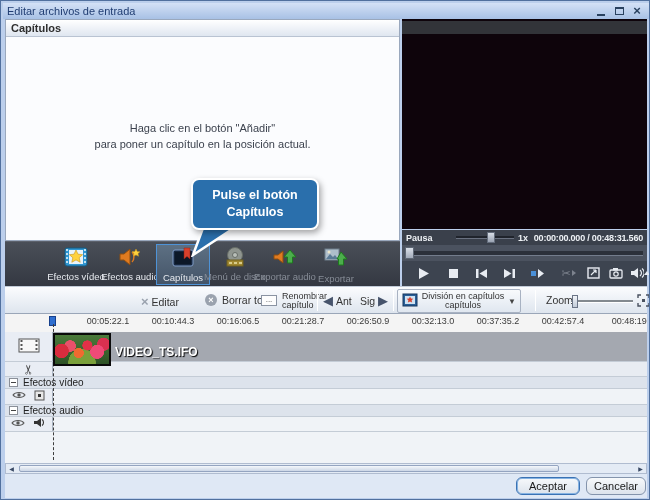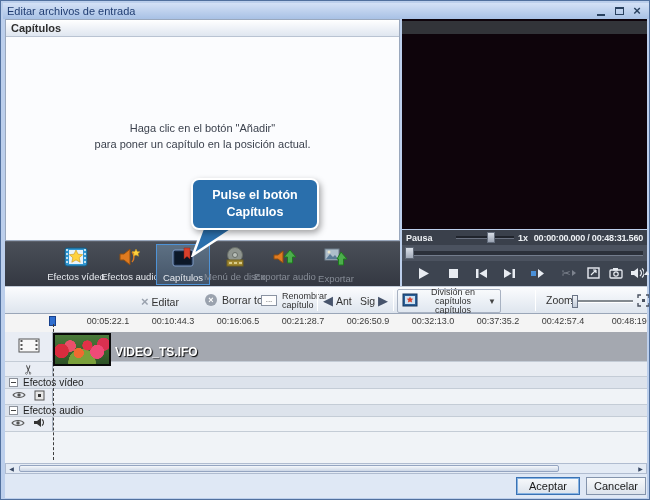--- a/index.html
+++ b/index.html
@@ -62,7 +62,7 @@
   .circle-x{width:12px;height:12px;border-radius:50%;background:#9aa2ae;color:#fff;font-size:9px;font-weight:bold;display:flex;align-items:center;justify-content:center;}
   .two-line{font-size:9px;line-height:9px;color:#333;}
   .nav-arrow{font-size:13px;color:#46536b;}
-  #split-btn{left:392px;top:2px;width:104px;height:24px;border:1px solid #a8b2c2;border-radius:2px;background:linear-gradient(#f8fafc,#e0e7f0);display:flex;align-items:center;}
+  #split-btn{left:392px;top:2px;width:124px;height:24px;border:1px solid #a8b2c2;border-radius:2px;background:linear-gradient(#f8fafc,#e0e7f0);display:flex;align-items:center;}
   #zoom-groove{left:566px;top:13px;width:62px;height:3px;background:#83898f;border-bottom:1px solid #fff;}
   #zoom-handle{left:567px;top:8px;width:6px;height:13px;background:linear-gradient(#f2f5f9,#c2cbd8);border:1px solid #6a7486;}
 

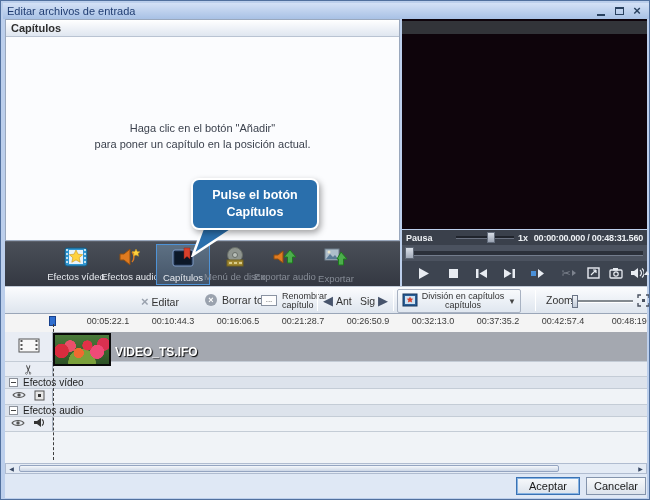--- a/index.html
+++ b/index.html
@@ -105,7 +105,7 @@
 
   
   #footer{left:4px;top:473px;width:642px;height:24px;background:#dfe8f5;}
-  .btn{position:absolute;top:3px;height:18px;background:linear-gradient(#f7f9fb,#dce3ec);border:1px solid #8494ac;border-radius:0;font-size:11px;color:#1a1a1a;display:flex;align-items:center;justify-content:center;}
+  .btn{position:absolute;top:3px;height:18px;background:linear-gradient(#f7f9fb,#dce3ec);border:1px solid #8494ac;border-radius:6px;font-size:11px;color:#1a1a1a;display:flex;align-items:center;justify-content:center;}
   #btn-ok{left:511px;width:64px;border-color:#3a72b4;box-shadow:0 0 0 1px #86b3e2 inset;}
   #btn-cancel{left:581px;width:60px;}
 </style>

